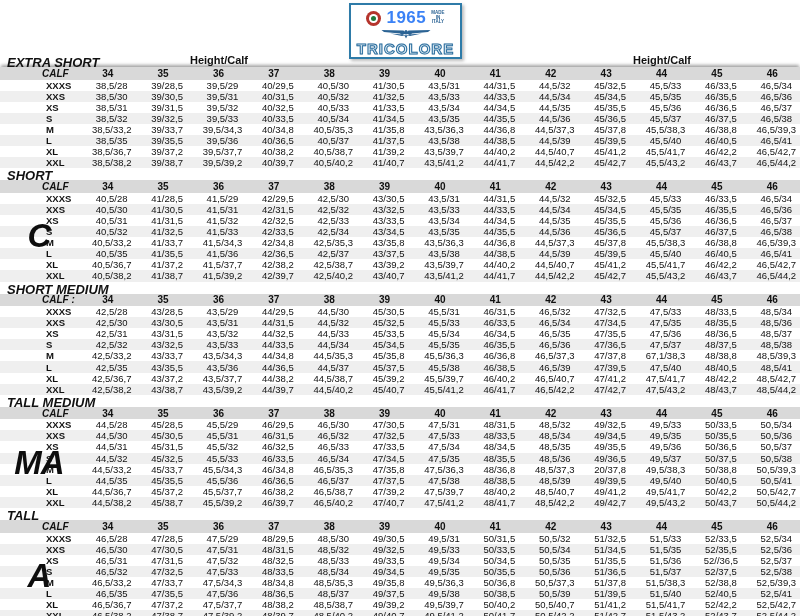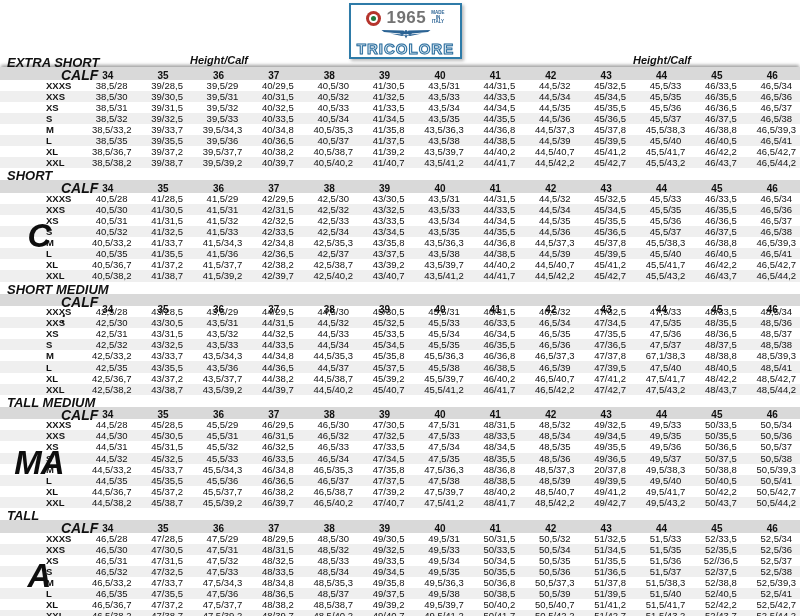--- a/index.html
+++ b/index.html
@@ -30,7 +30,7 @@
   .roundel-mid { width: 9px; height: 9px; border-radius: 50%; background: #fff;
                  display: flex; align-items: center; justify-content: center; }
   .roundel-core { width: 5px; height: 5px; border-radius: 50%; background: #1f7a3c; }
-  .logo-year { font-size: 17px; font-weight: bold; color: #737373; letter-spacing: .5px; }
+  .logo-year { font-size: 17px; font-weight: bold; color: #3b82f6; letter-spacing: .5px; }
   .made-block { display: flex; flex-direction: column; align-items: center; line-height: 4.5px; }
   .made-block span { font-size: 4.5px; font-weight: bold; color: #2b6394; }
   .eagle { margin-top: 1px; }

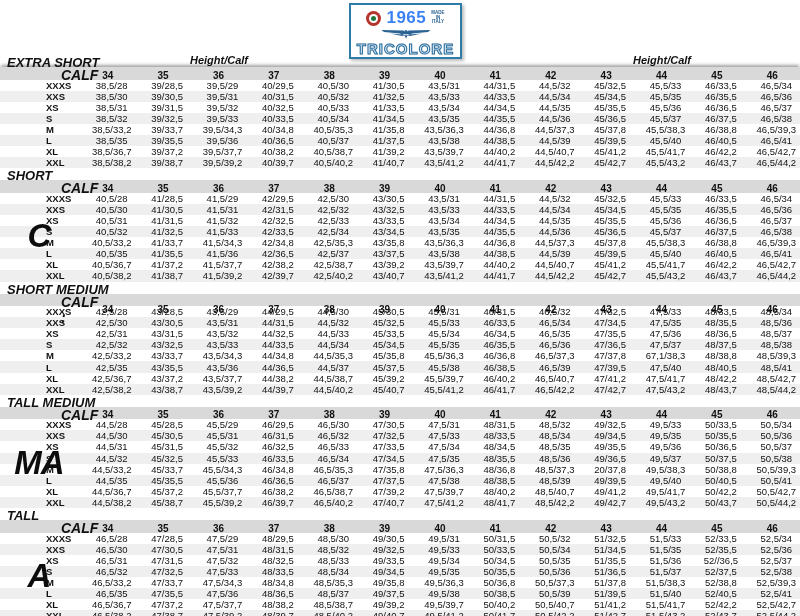--- a/index.html
+++ b/index.html
@@ -56,7 +56,7 @@
   .hc-label {
     position: absolute; top: -1px;
     transform: translateX(-50%);
-    font-size: 11px; font-weight: bold; font-style: italic;
+    font-size: 11px; font-weight: bold; 
     white-space: nowrap;
   }
   .hc-left  { left: 219px; }

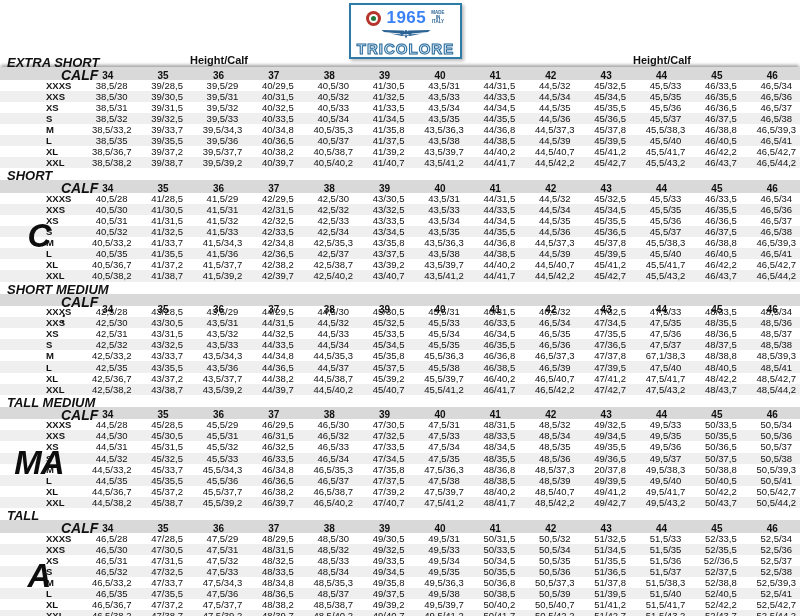--- a/index.html
+++ b/index.html
@@ -72,8 +72,8 @@
   .section:first-child .hdr-row { box-shadow: 0 -3px 3px -1px rgba(90,90,90,.55); }
   .hdr-row .cell { font-size: 10px; font-weight: bold; text-align: center; }
   .hdr-row .lbl-cell {
-    font-size: 14px; font-weight: bold; font-style: italic;
-    text-align: left; padding-left: 61px;
+    font-size: 10px; font-weight: bold; font-style: italic;
+    text-align: left; padding-left: 42px;
   }
   .data-row { height: 11.1px; gap: 8px; }
   .data-row.stripe { background: #efefef; }

